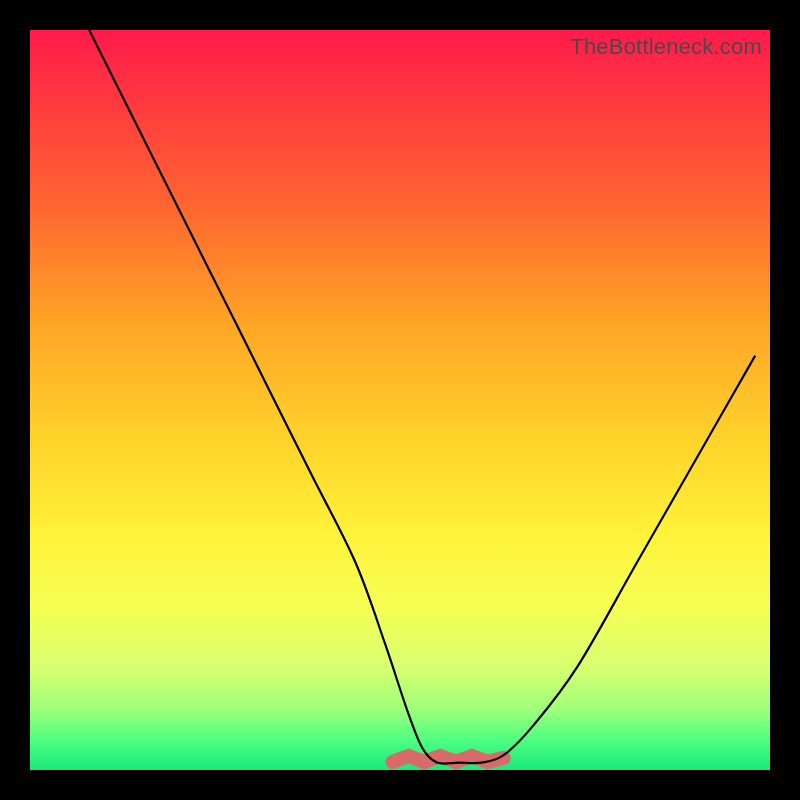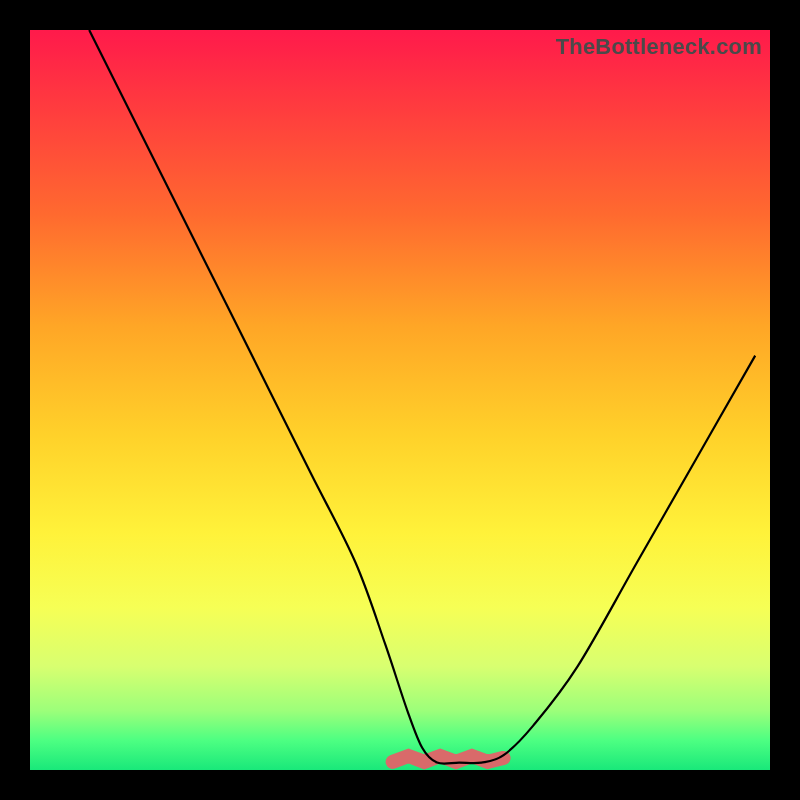--- a/index.html
+++ b/index.html
@@ -46,7 +46,7 @@
     right: 8px;
     color: #4a4a4a;
     font-size: 22px;
-    font-weight: 700;
+    font-weight: 400;
     letter-spacing: 0.2px;
     user-select: none;
   }

